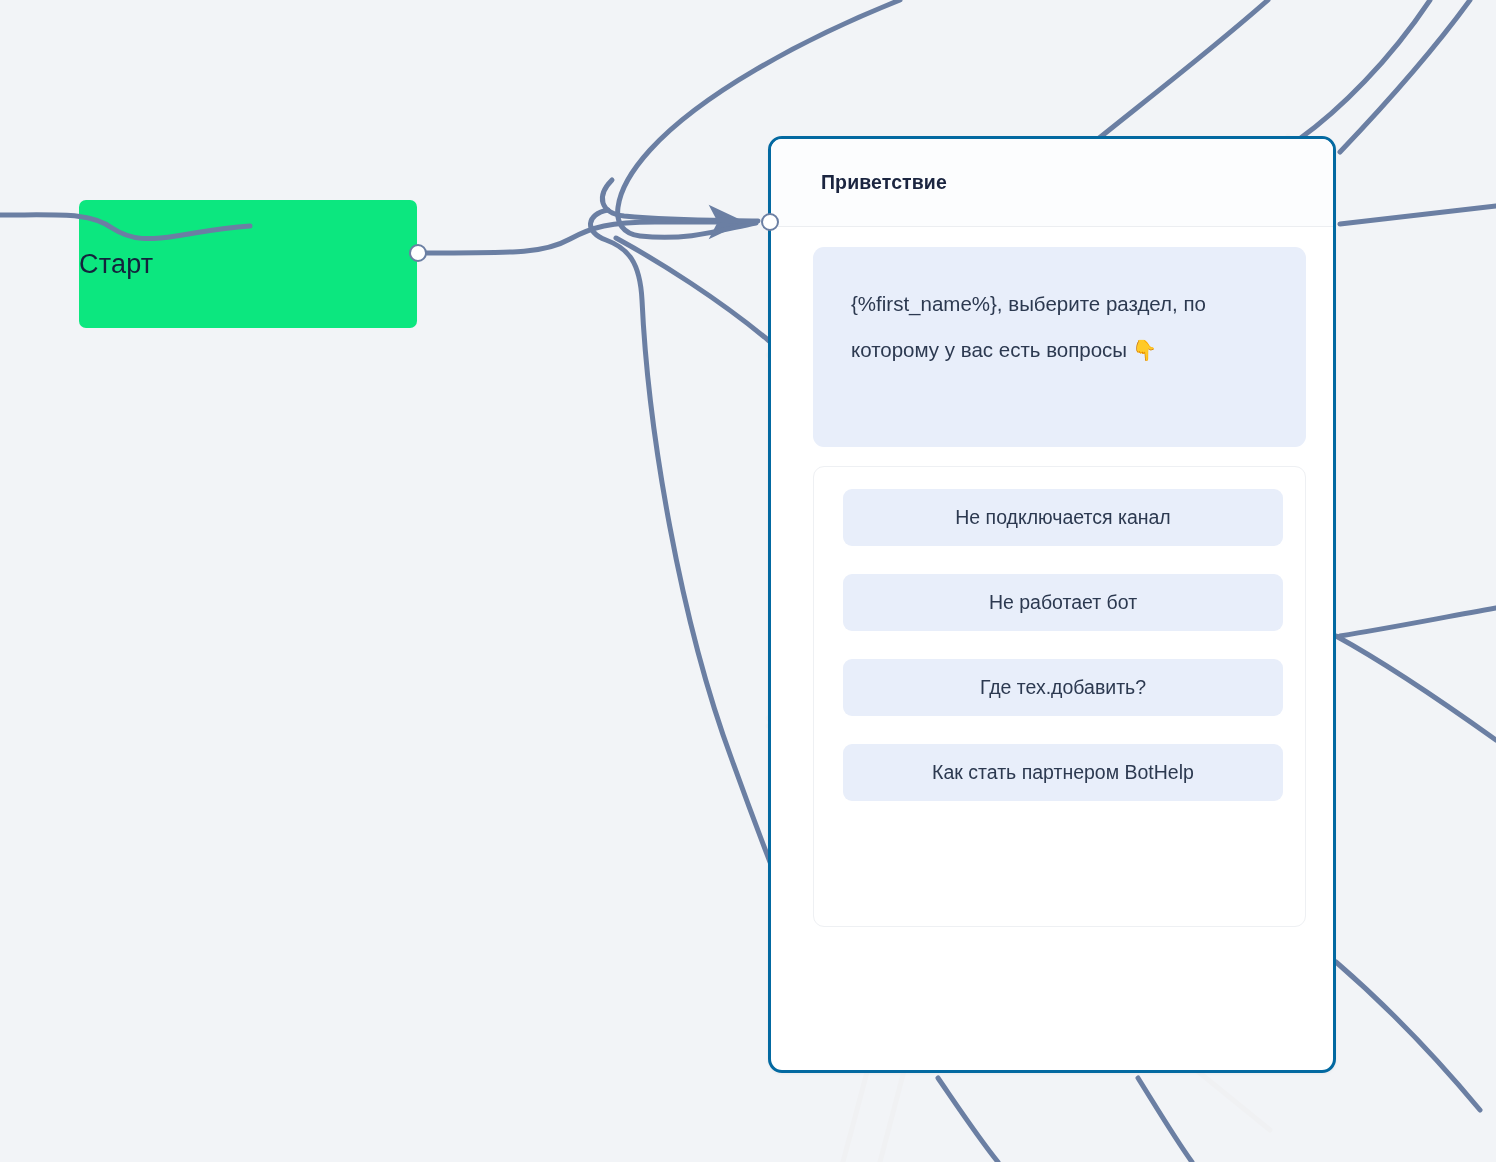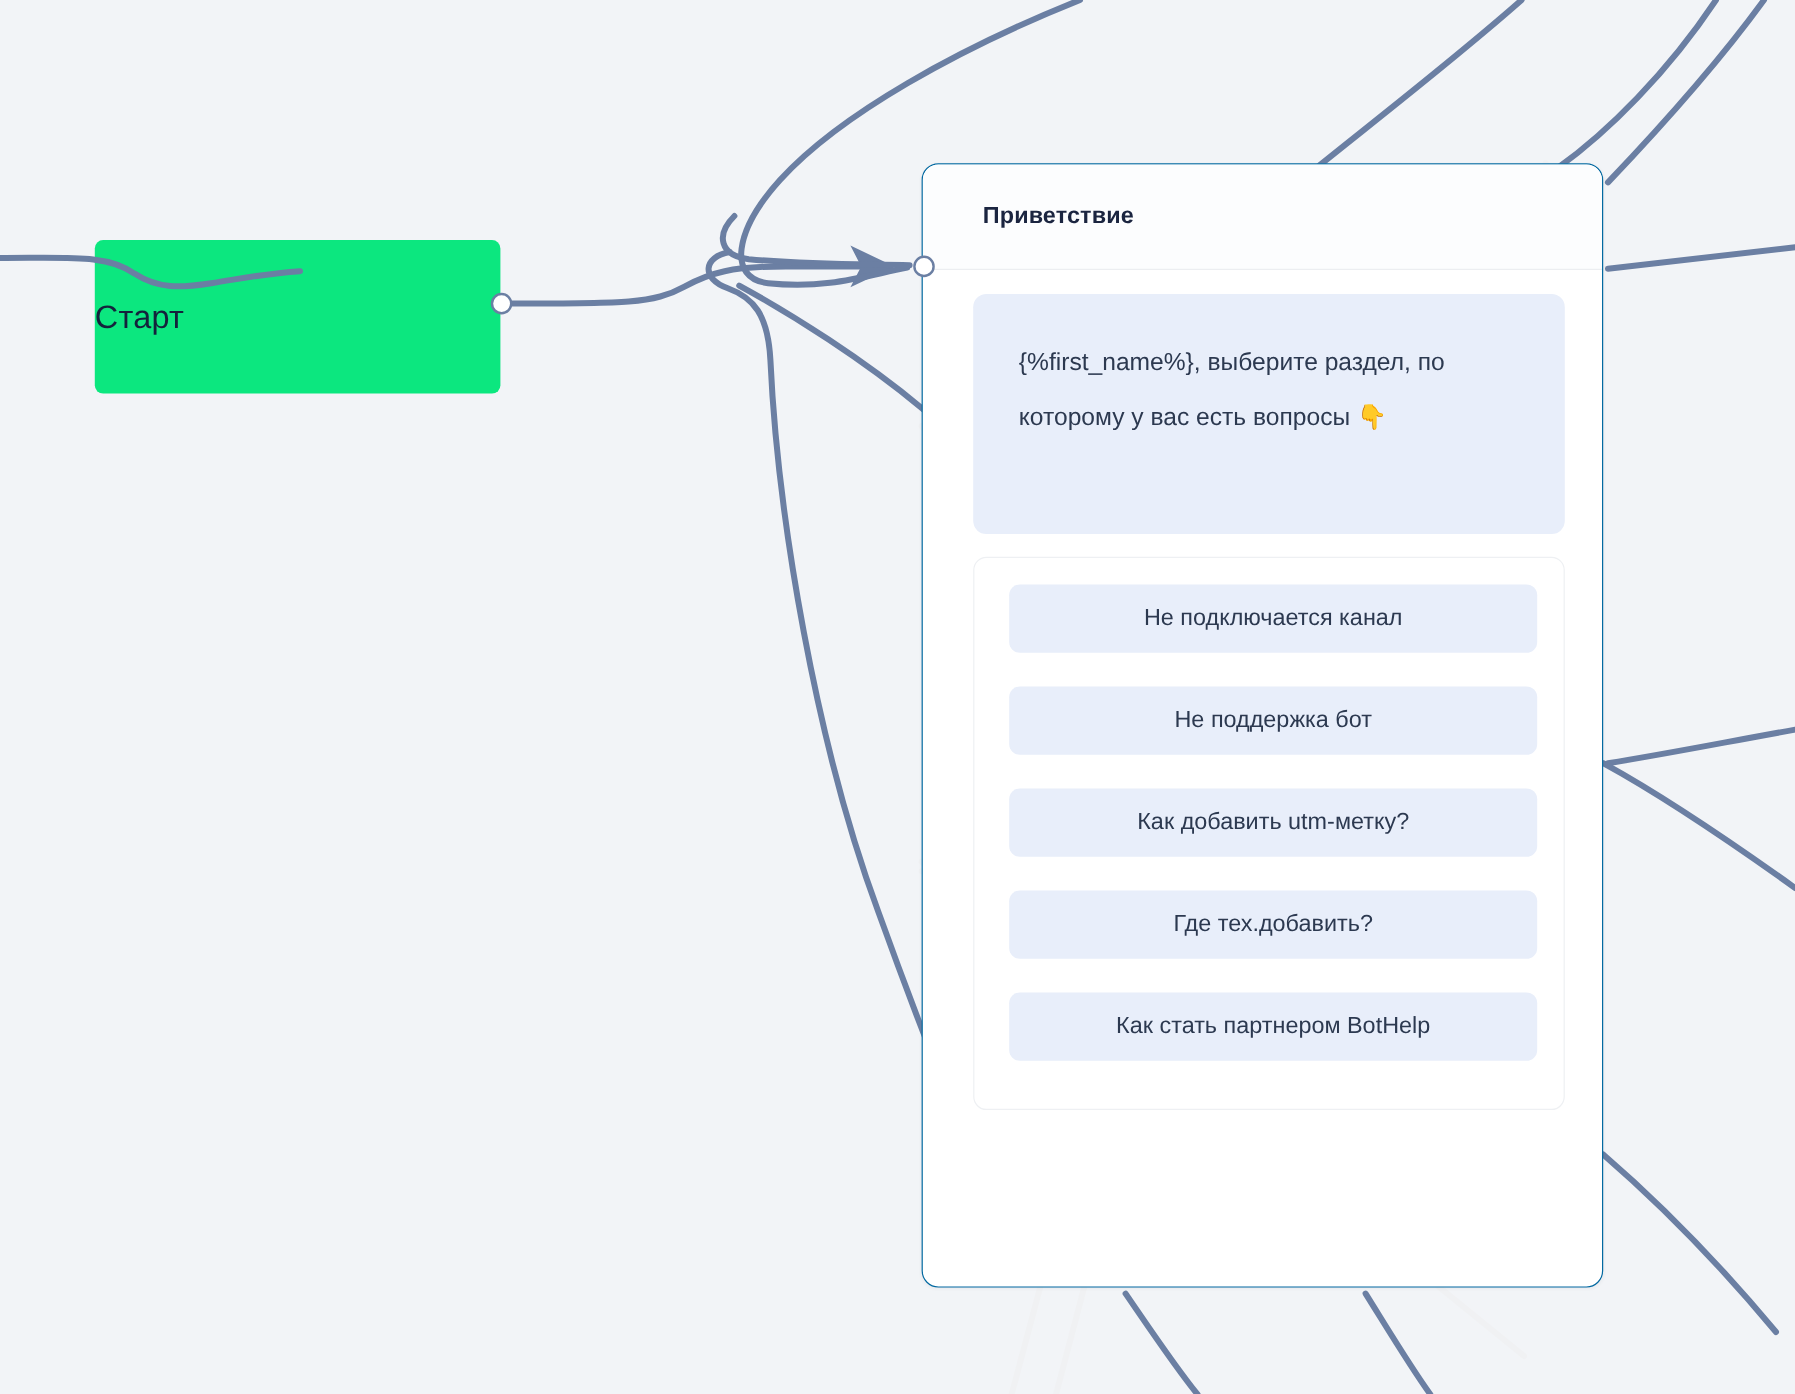--- a/index.html
+++ b/index.html
@@ -35,7 +35,7 @@
   
   .msg-card{
     position:absolute;left:768px;top:136px;width:568px;height:937px;
-    background:#ffffff;border:1px solid #0369a1;border-radius:14px;
+    background:#ffffff;border:3px solid #0369a1;border-radius:14px;
     box-sizing:border-box;z-index:6;
     box-shadow:0 1px 3px rgba(30,40,60,.05);
     overflow:hidden;

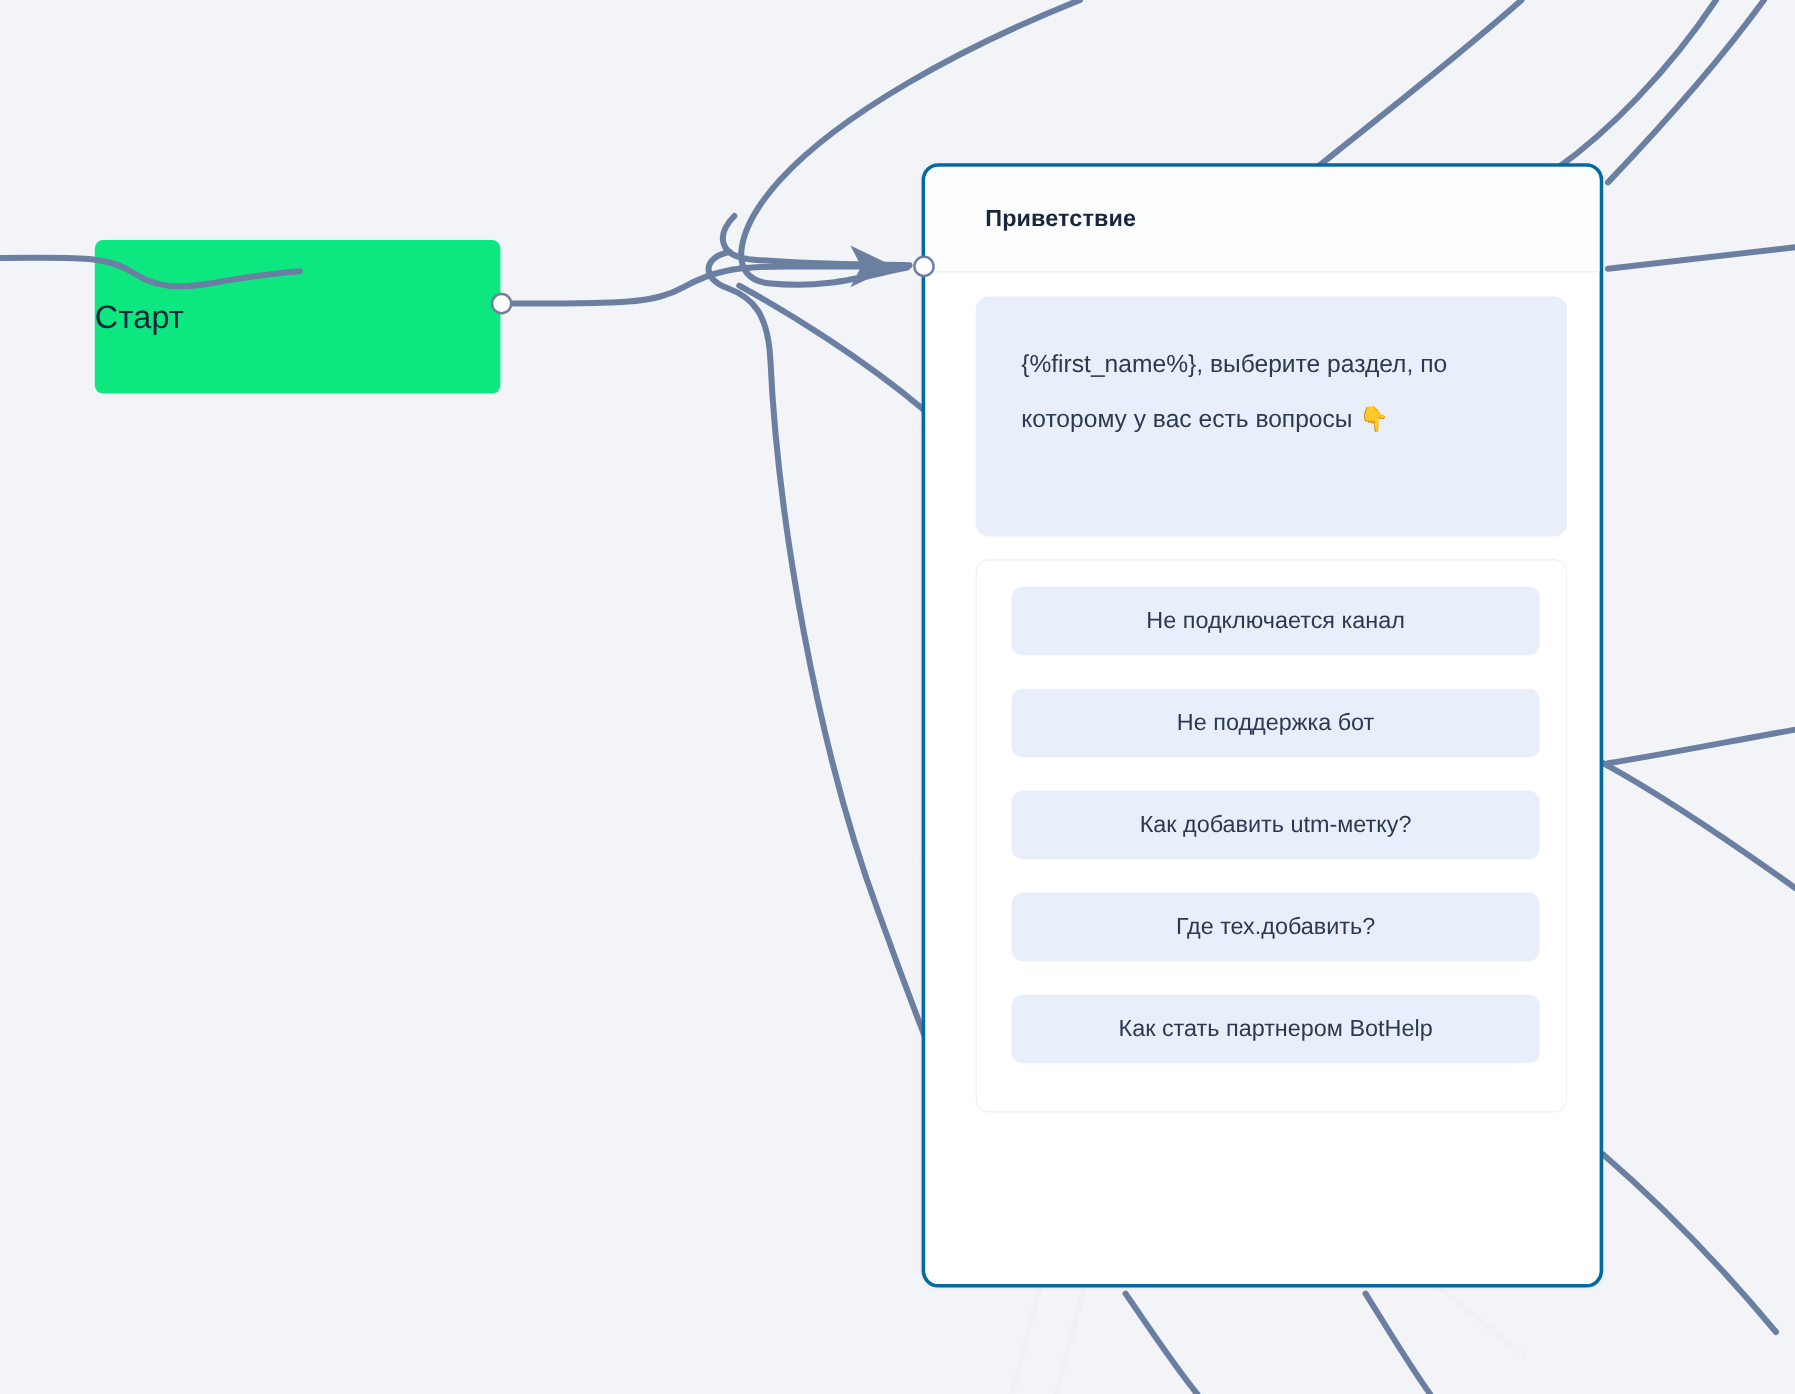--- a/index.html
+++ b/index.html
@@ -153,7 +153,7 @@
 
       <div class="btn-box">
         <button class="qbtn">Не подключается канал</button>
-        <button class="qbtn">Не поддержка бот</button>
+        <button class="qbtn">Не работает бот</button>
         <button class="qbtn">Как добавить utm-метку?</button>
         <button class="qbtn">Где тех.добавить?</button>
         <button class="qbtn">Как стать партнером BotHelp</button>

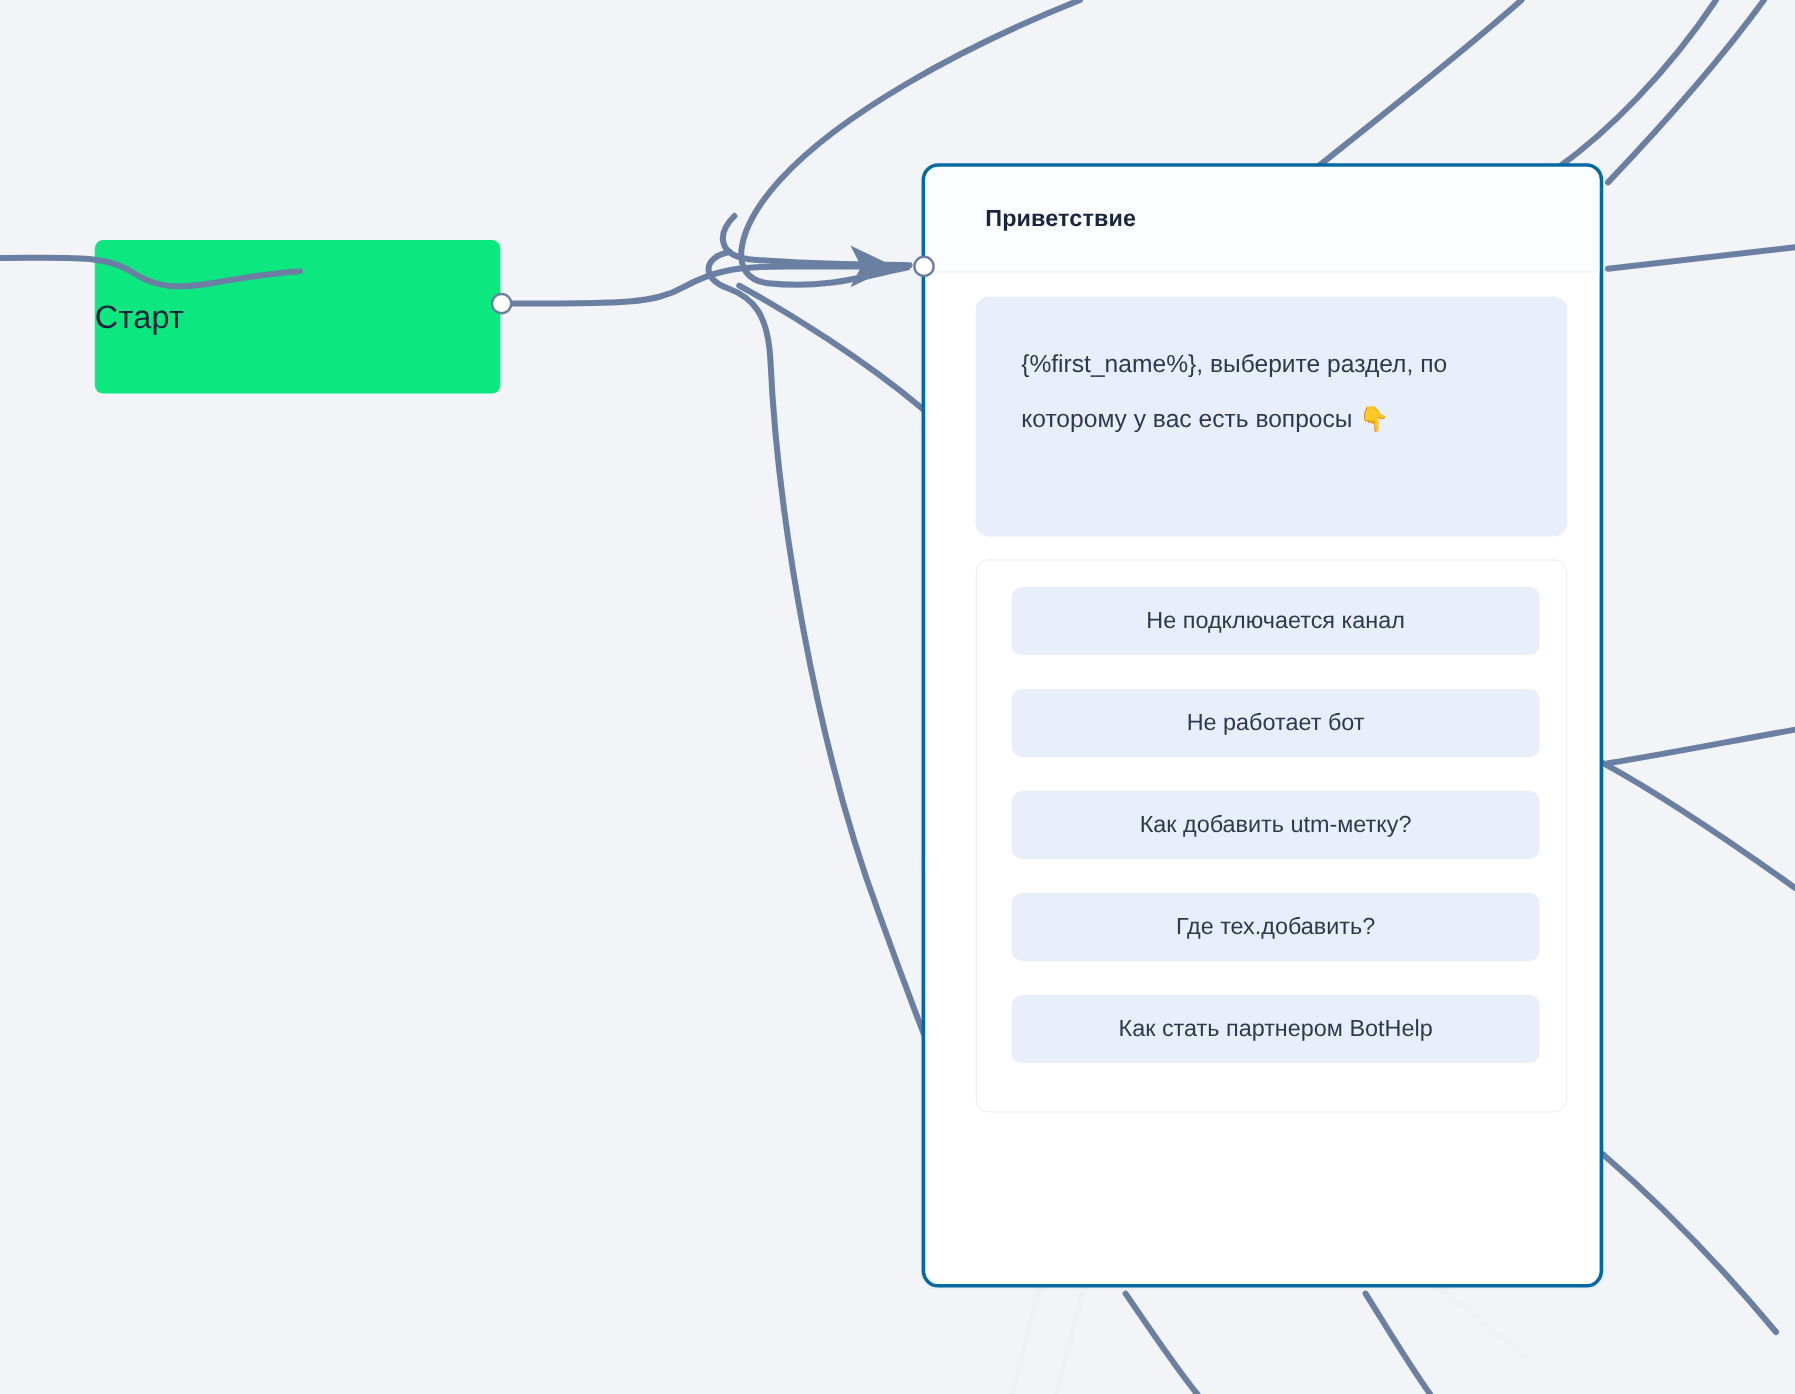--- a/index.html
+++ b/index.html
@@ -154,7 +154,6 @@
       <div class="btn-box">
         <button class="qbtn">Не подключается канал</button>
         <button class="qbtn">Не работает бот</button>
-        <button class="qbtn">Как добавить utm-метку?</button>
         <button class="qbtn">Где тех.добавить?</button>
         <button class="qbtn">Как стать партнером BotHelp</button>
       </div>

